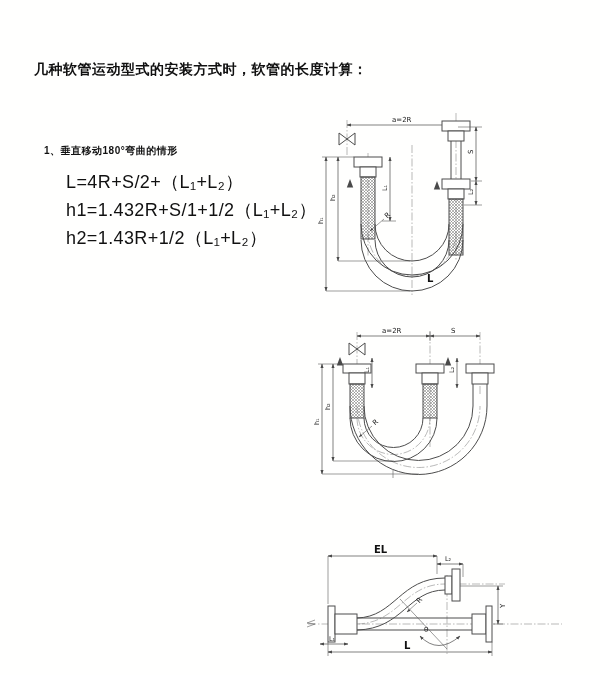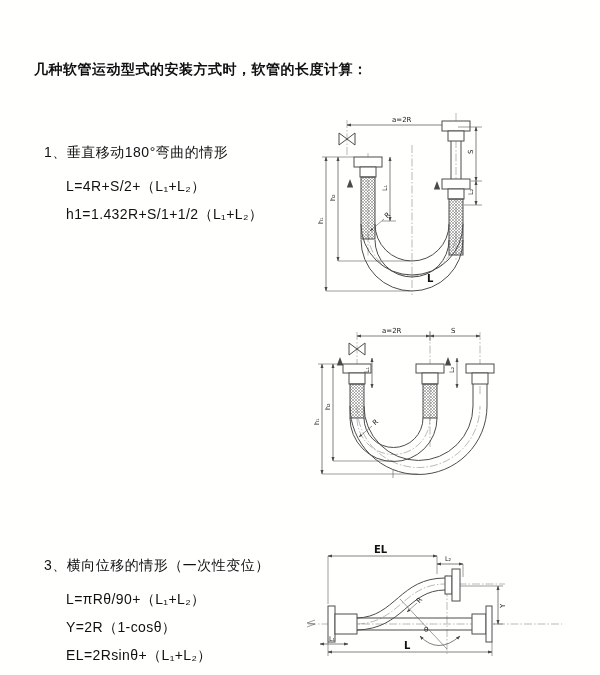--- a/index.html
+++ b/index.html
@@ -7,7 +7,7 @@
   .page{position:relative;width:600px;height:675px;overflow:hidden;margin-top:39px;}
   .title{position:absolute;left:34px;top:22px;font-size:14px;font-weight:bold;letter-spacing:0.5px;}
   .section{position:absolute;}
-  .sec-heading{font-size:14px;font-weight:normal;letter-spacing:0.5px;margin:0 0 10px 0;}
+  .sec-heading{font-size:10px;font-weight:bold;letter-spacing:0.5px;margin:0 0 10px 0;}
   .formula{font-size:14px;margin:0 0 0 22px;line-height:28px;letter-spacing:0.4px;white-space:nowrap;}
   .dwg{position:absolute;}
   .ln{stroke:#4d4d4d;stroke-width:1;fill:none;}

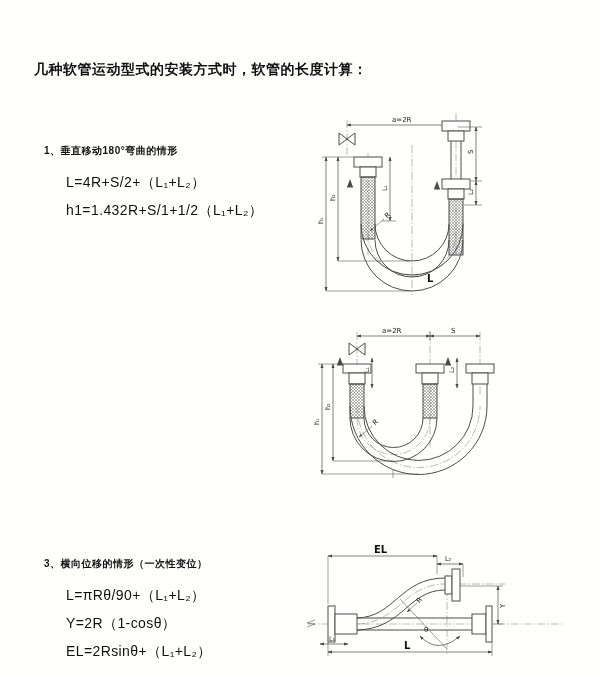--- a/index.html
+++ b/index.html
@@ -8,7 +8,7 @@
   .title{position:absolute;left:34px;top:22px;font-size:14px;font-weight:bold;letter-spacing:0.5px;}
   .section{position:absolute;}
   .sec-heading{font-size:10px;font-weight:bold;letter-spacing:0.5px;margin:0 0 10px 0;}
-  .formula{font-size:14px;margin:0 0 0 22px;line-height:28px;letter-spacing:0.4px;white-space:nowrap;}
+  .formula{font-size:18px;margin:0 0 0 22px;line-height:28px;letter-spacing:0.4px;white-space:nowrap;}
   .dwg{position:absolute;}
   .ln{stroke:#4d4d4d;stroke-width:1;fill:none;}
   .thin{stroke:#5a5a5a;stroke-width:0.6;fill:none;}

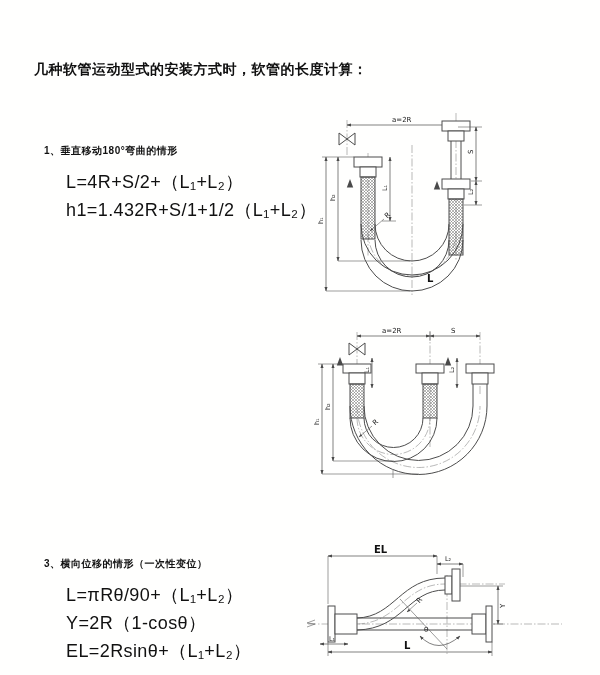--- a/index.html
+++ b/index.html
@@ -31,6 +31,7 @@
     <div class="sec-heading">1、垂直移动180°弯曲的情形</div>
     <div class="formula">L=4R+S/2+（L₁+L₂）</div>
     <div class="formula">h1=1.432R+S/1+1/2（L₁+L₂）</div>
+    <div class="formula">h2=1.43R+1/2（L₁+L₂）</div>
   </div>
 
 

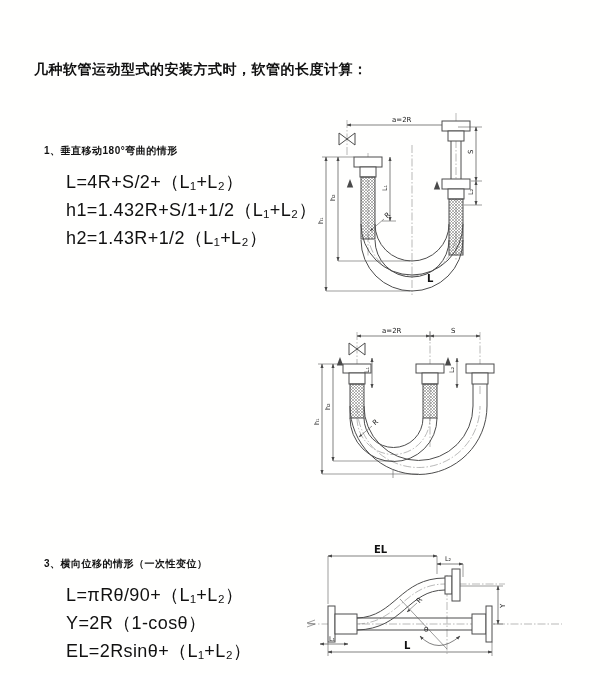--- a/index.html
+++ b/index.html
@@ -35,12 +35,6 @@
   </div>
 
 
-  <div class="section" style="left:44px;top:518px;">
-    <div class="sec-heading">3、横向位移的情形（一次性变位）</div>
-    <div class="formula">L=πRθ/90+（L₁+L₂）</div>
-    <div class="formula">Y=2R（1-cosθ）</div>
-    <div class="formula">EL=2Rsinθ+（L₁+L₂）</div>
-  </div>
 
   <svg class="dwg" style="left:306px;top:70px;" width="262" height="192" viewBox="0 0 262 192">
     <defs>

